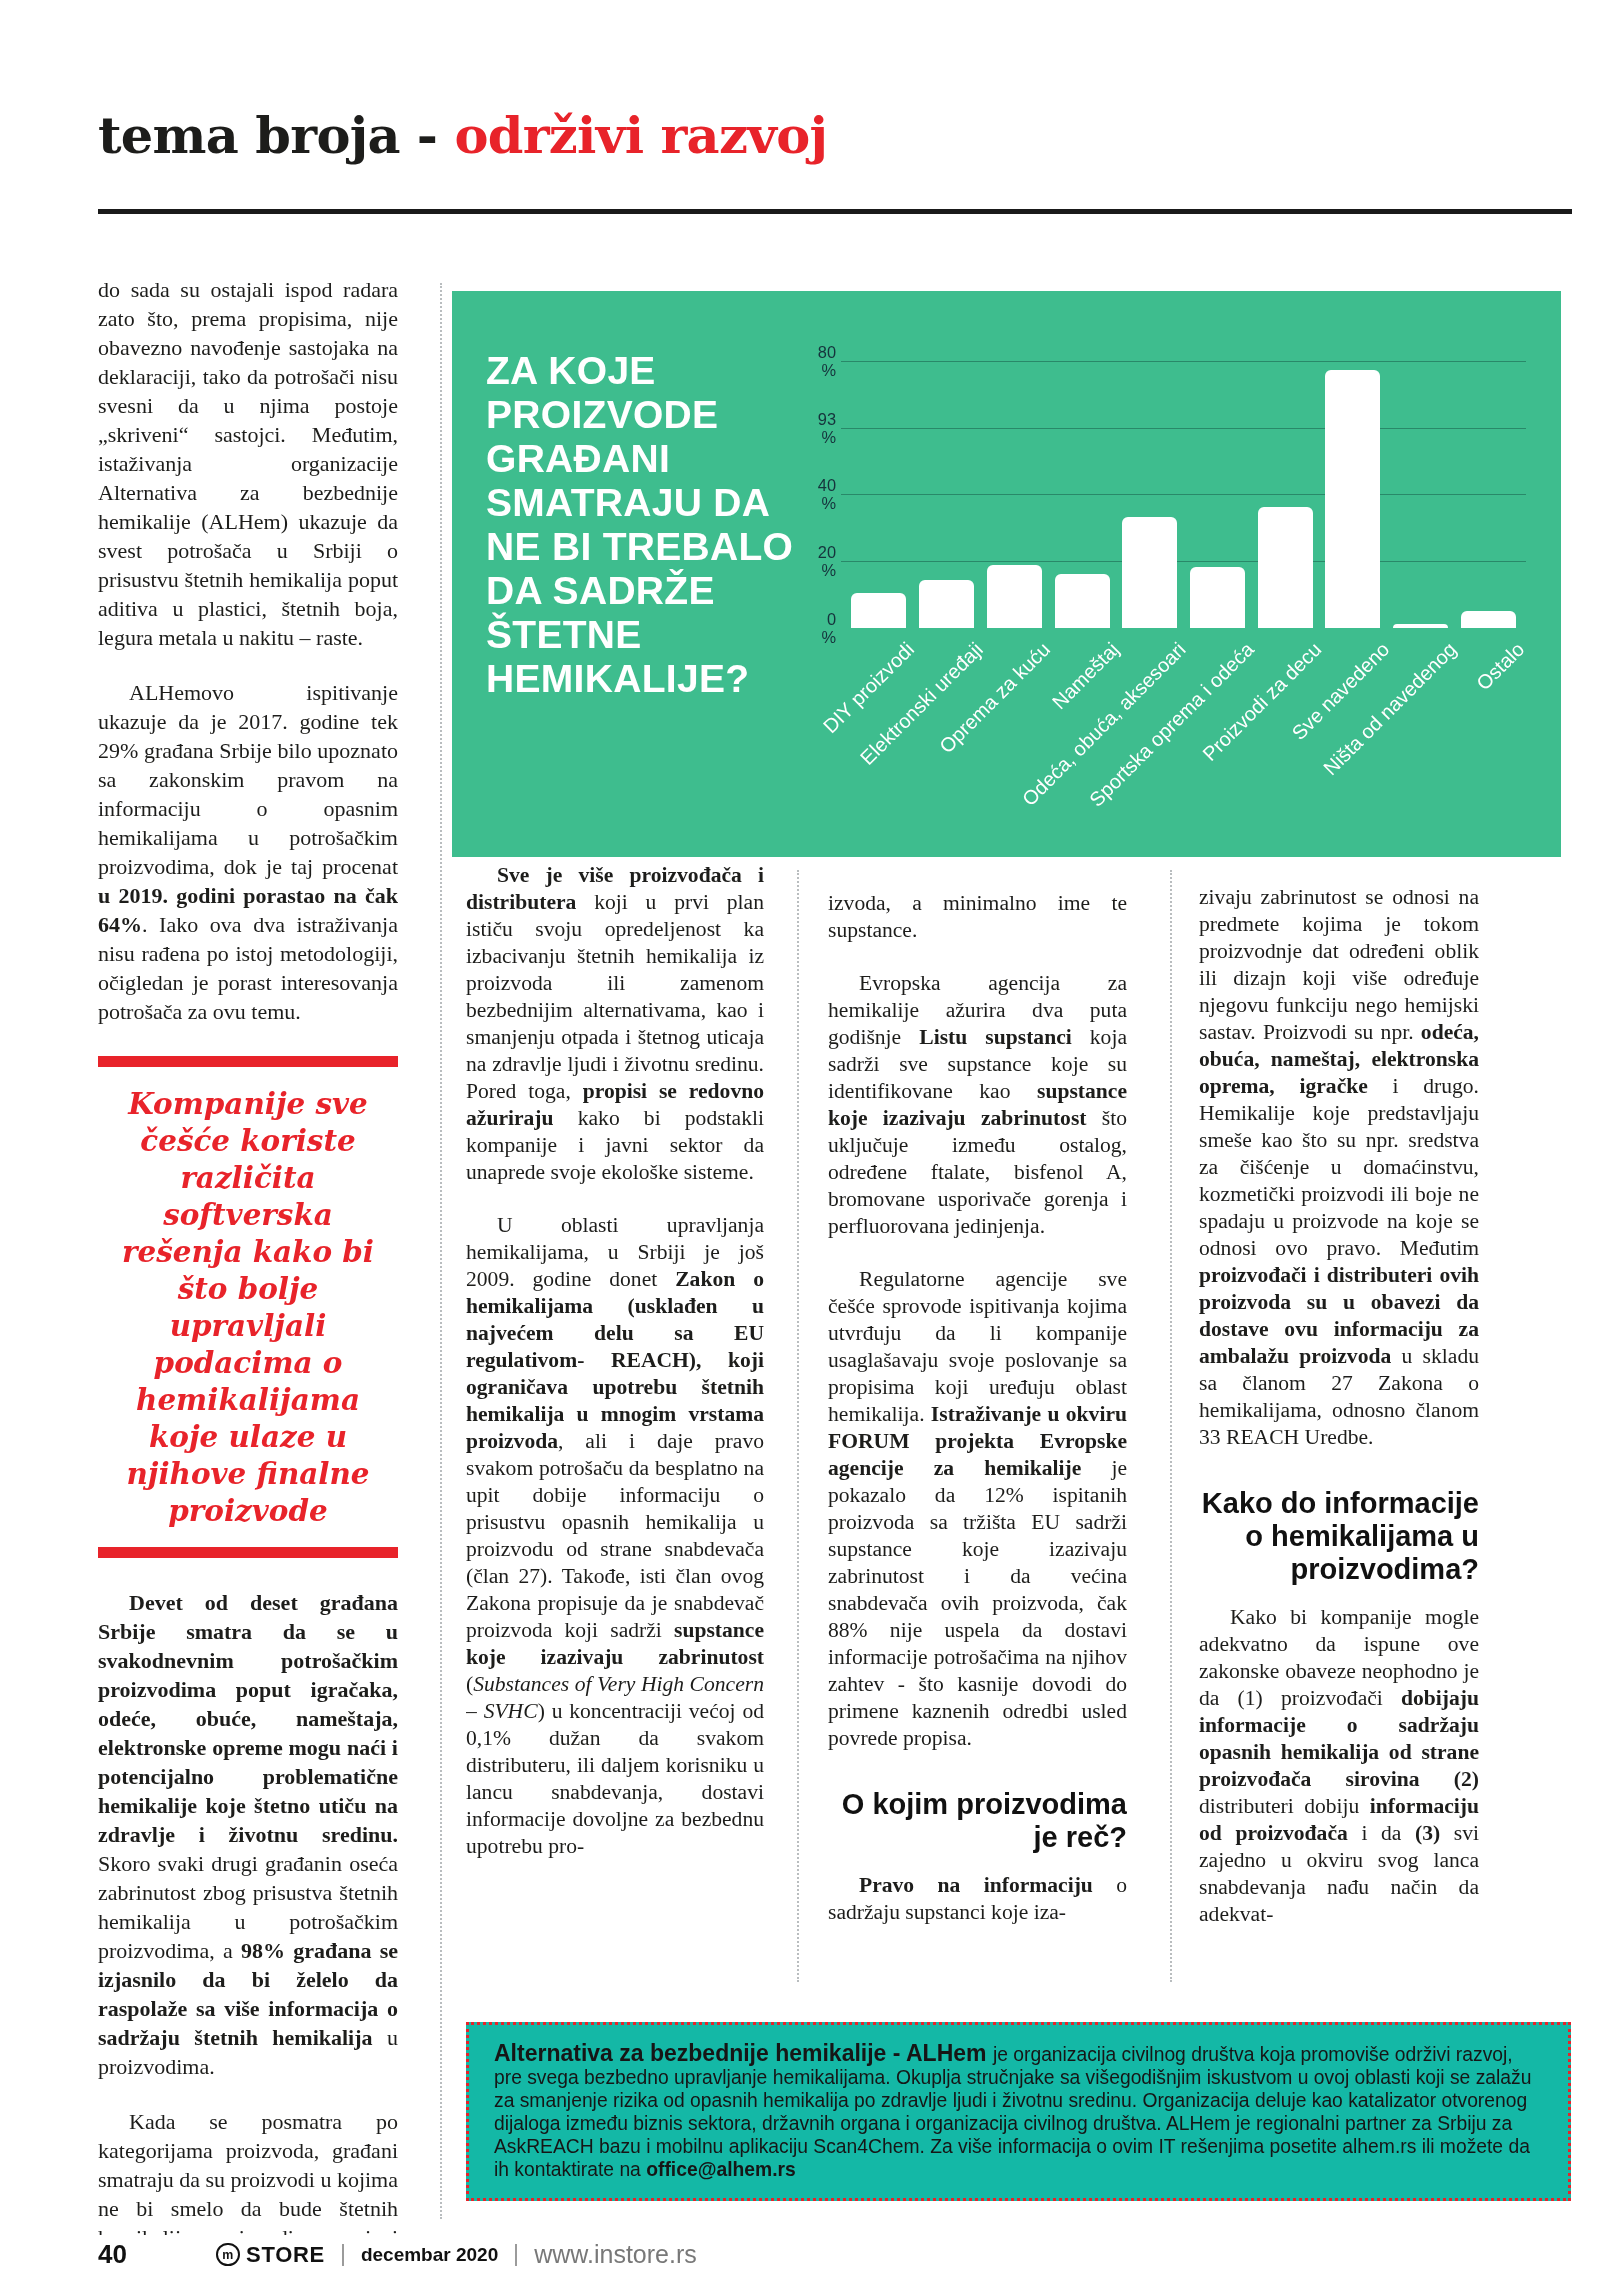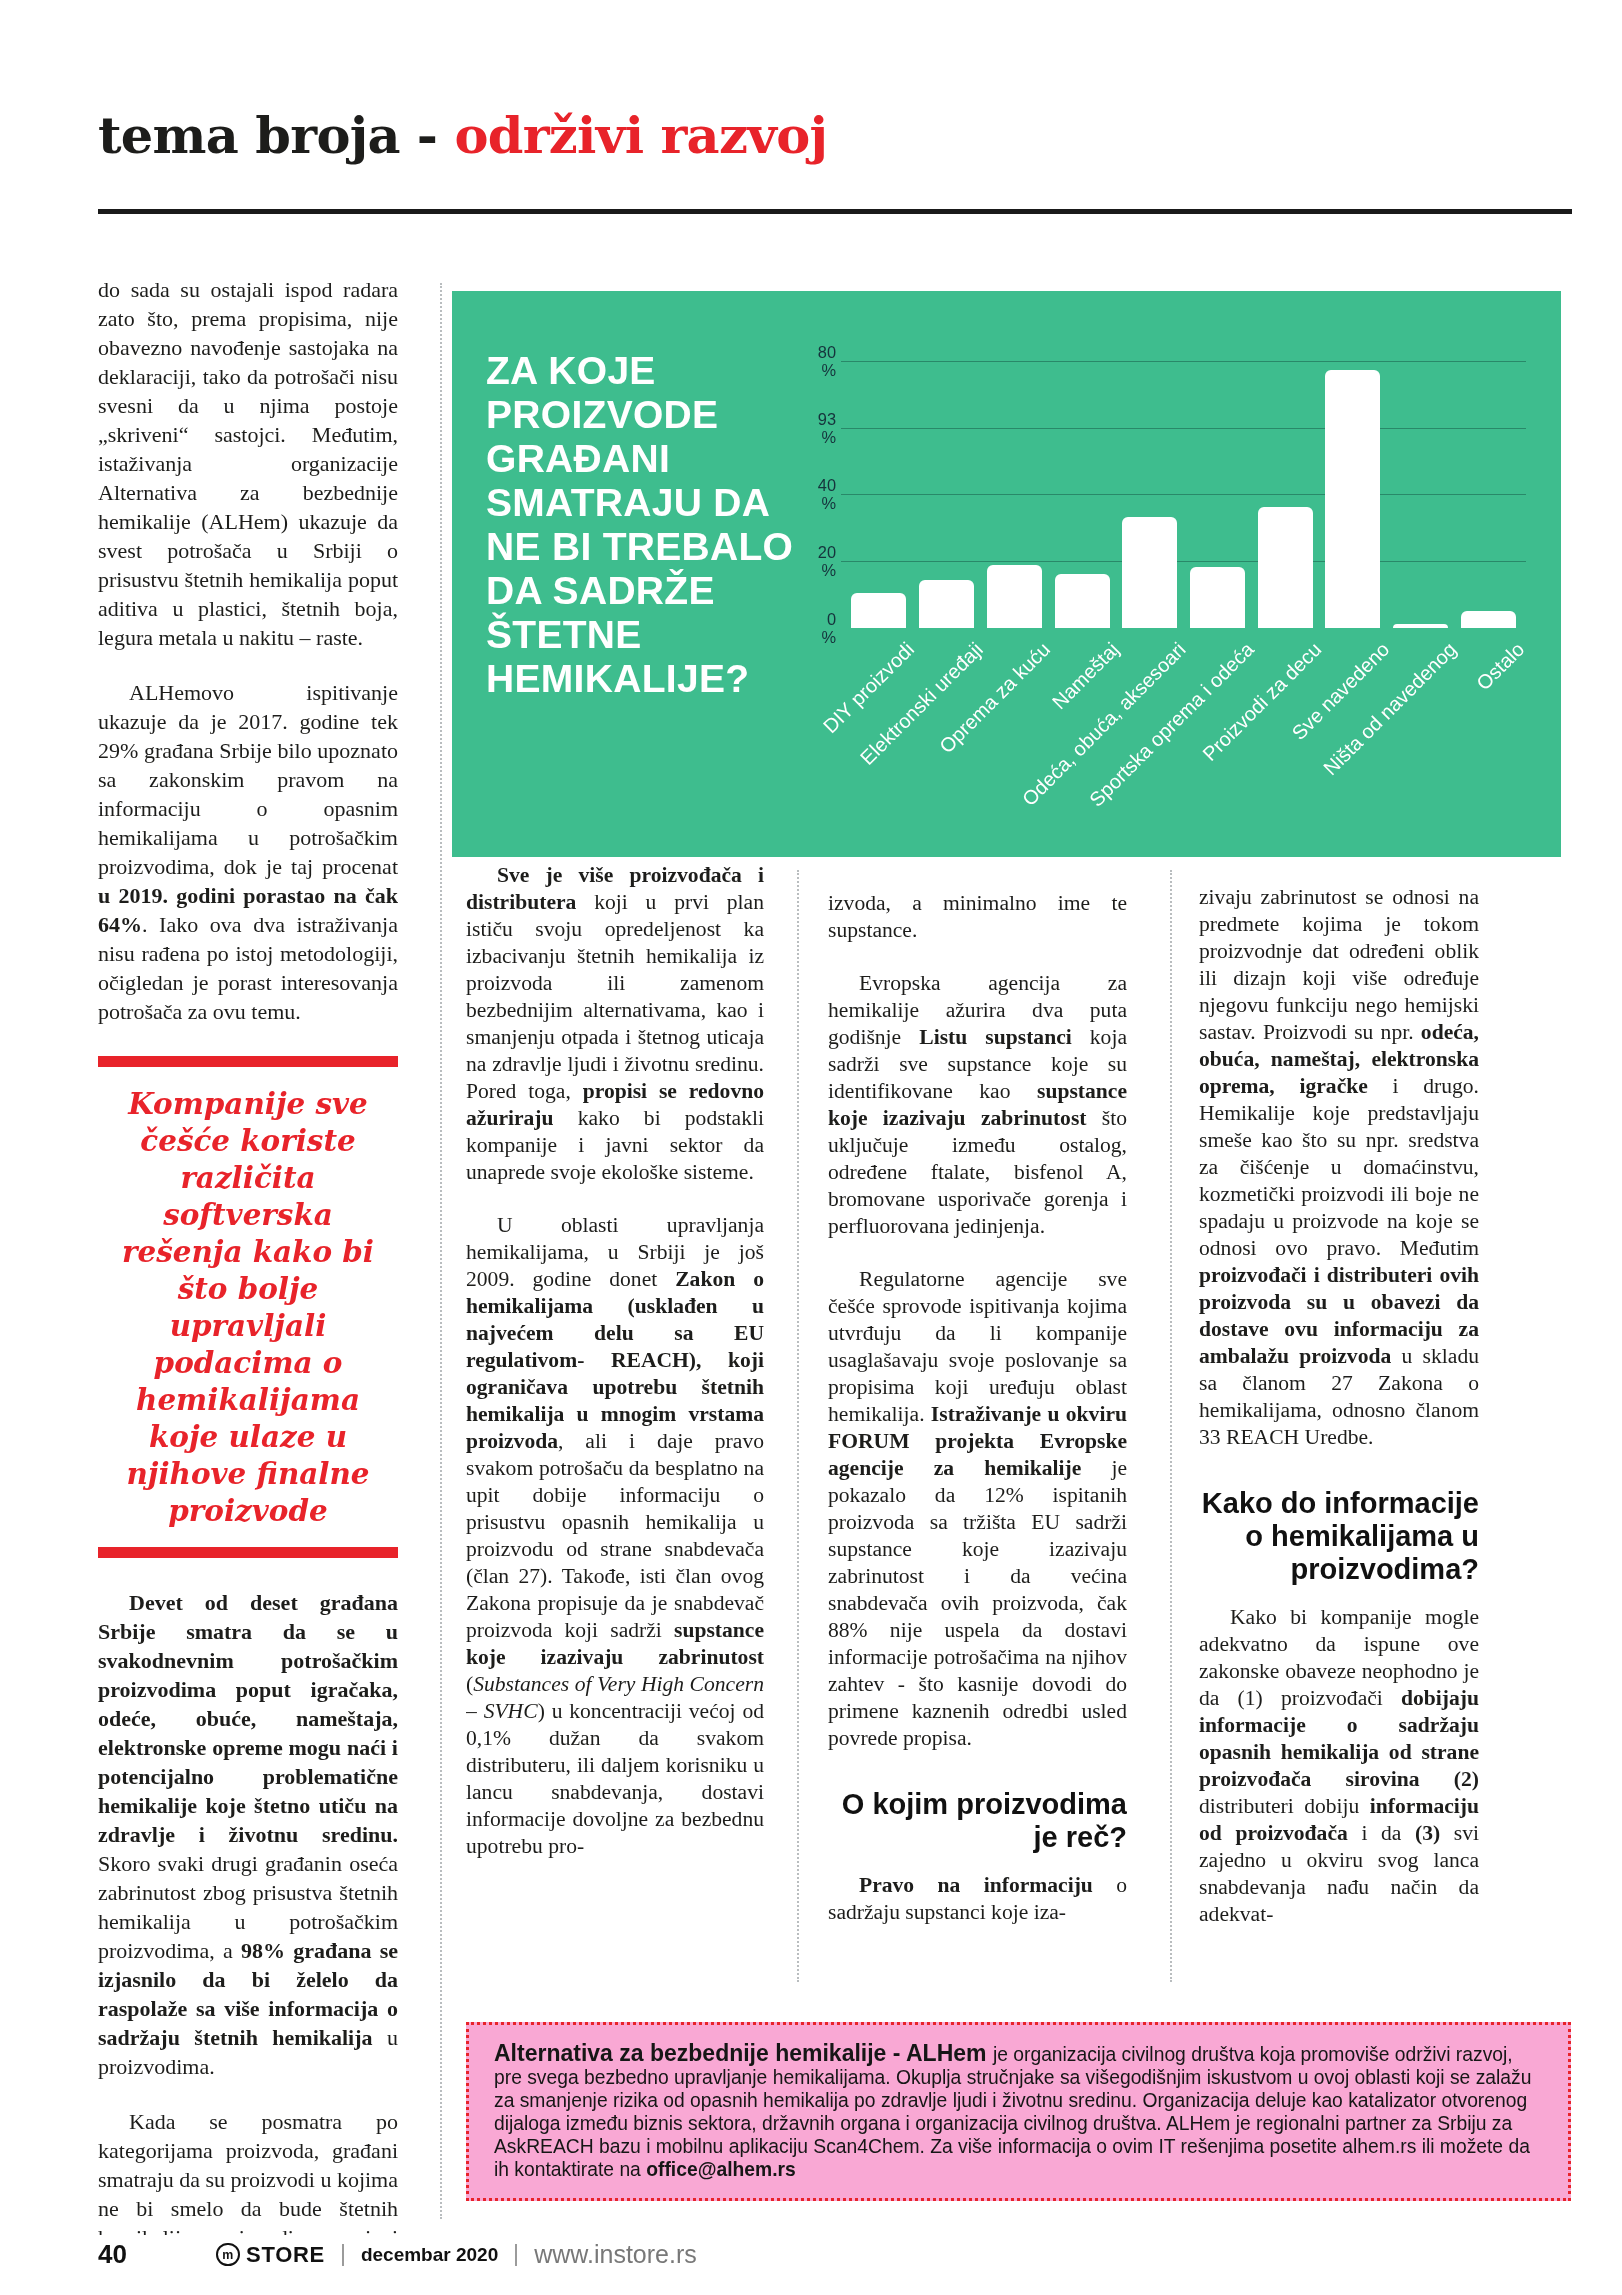--- a/index.html
+++ b/index.html
@@ -56,7 +56,7 @@
 
   
   #infobox{position:absolute;left:466px;top:2022px;width:1105px;box-sizing:border-box;
-     border:3.9px dotted #e8232a;padding:17px 25px;background:#f9a8d4;
+     border:3.9px dotted #e8232a;padding:17px 25px;background:#14b8a6;
      font-family:"Liberation Sans",sans-serif;font-size:19.3px;line-height:23px;
      color:#161616;text-align:left;}
   #infobox .lead{font-weight:700;font-size:23px;}

